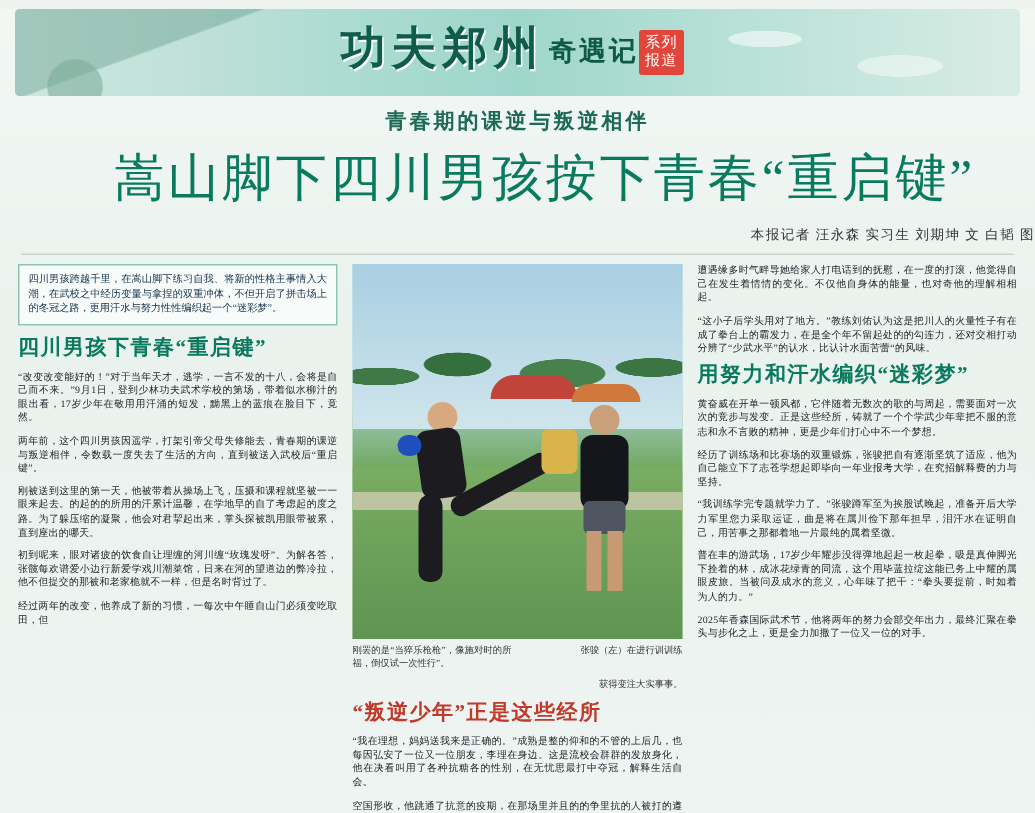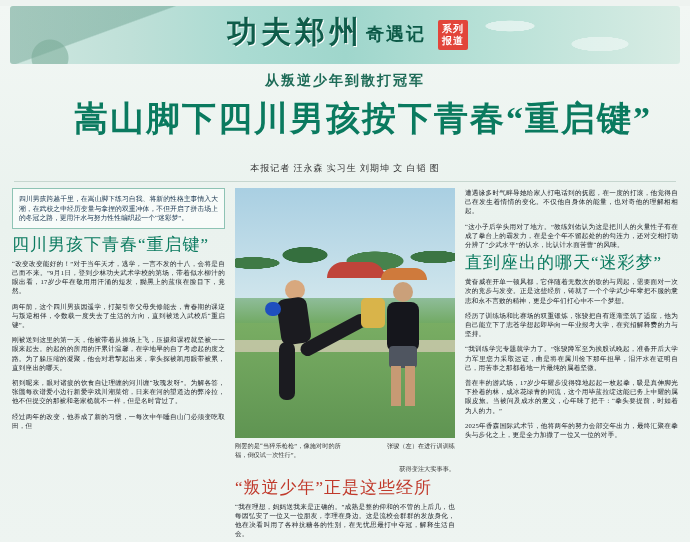--- a/index.html
+++ b/index.html
@@ -48,9 +48,9 @@
     font-size:18px;font-weight:bold;color:#0d5a48;letter-spacing:2px;
   }
   .mast-badge{
-    position:absolute;left:428px;top:14px;
+    position:absolute;left:416px;top:14px;
     background:#e2453a;color:#fff;font-size:10px;line-height:12px;
-    padding:3px 4px;border-radius:2px;text-align:center;letter-spacing:1px;font-weight:bold;
+    padding:3px 4px;border-radius:2px;text-align:center;letter-spacing:1px;
   }
   
   .kicker{

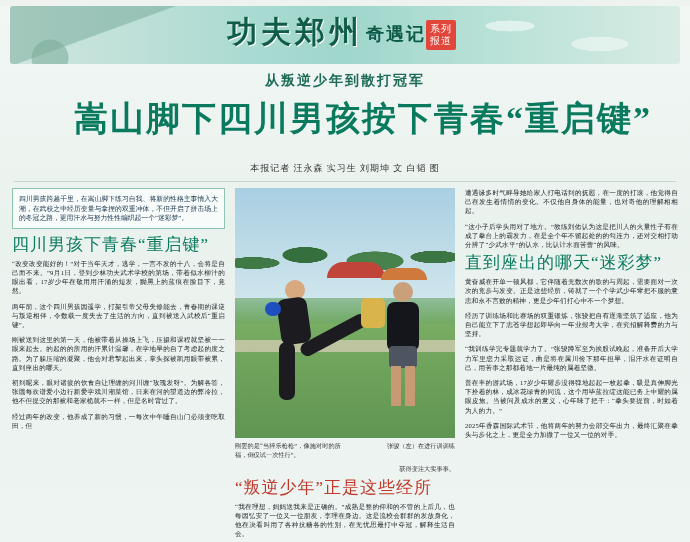--- a/index.html
+++ b/index.html
@@ -158,7 +158,7 @@
     </div>
   </div>
 
-  <div class="kicker">从叛逆少年到散打冠军</div>
+  <div class="kicker">青春期的课逆与叛逆相伴</div>
   <div class="headline">嵩山脚下四川男孩按下青春“重启键”</div>
   <div class="byline">本报记者 汪永森 实习生 刘期坤 文 白韬 图</div>
   <div class="hr-line"></div>

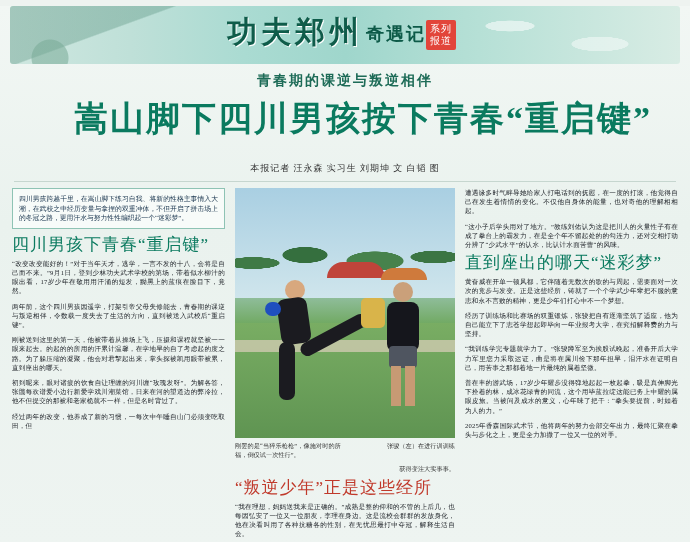--- a/index.html
+++ b/index.html
@@ -59,7 +59,7 @@
   }
   .headline{
     text-align:center;margin-top:6px;
-    font-size:34px;font-weight:bold;letter-spacing:2px;
+    font-size:34px;font-weight:normal;letter-spacing:2px;
     color:#0a7a5f;
     font-family:"Liberation Serif", serif;
     margin-left:36px;

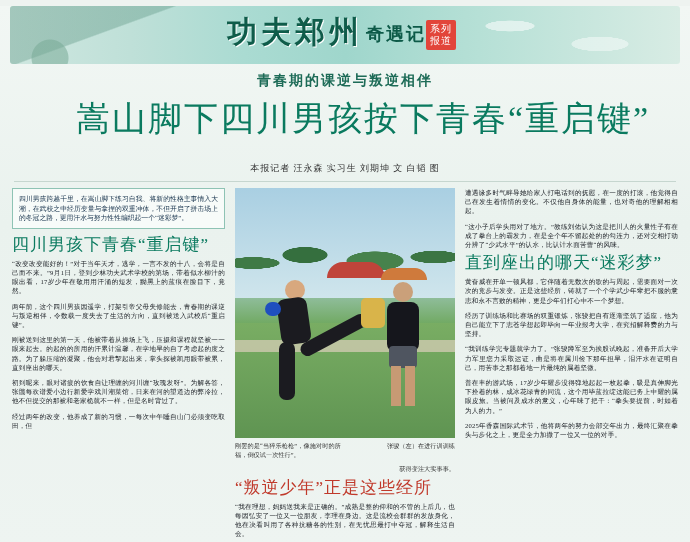--- a/index.html
+++ b/index.html
@@ -65,7 +65,7 @@
     margin-left:36px;
   }
   .byline{
-    text-align:center;margin-top:20px;margin-bottom:6px;
+    text-align:right;margin-top:8px;margin-bottom:6px;
     font-size:9px;color:#333;letter-spacing:1px;
   }
   .hr-line{

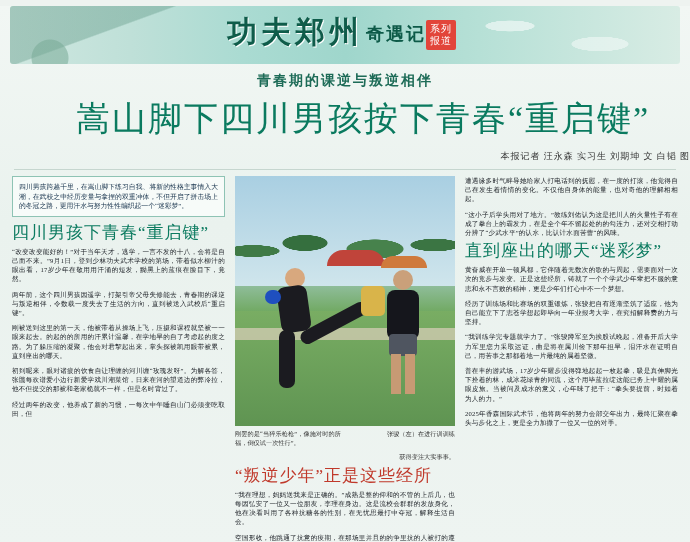--- a/index.html
+++ b/index.html
@@ -96,7 +96,7 @@
   }
   .lead-box p{margin:0;font-size:6.8px;line-height:9.6px;text-align:justify;color:#14304a;}
   .sub-head{
-    font-size:17px;font-weight:normal;color:#0a7a5f;
+    font-size:14px;font-weight:bold;color:#0a7a5f;
     margin:6px 0 6px 0;letter-spacing:1px;line-height:16px;
   }
   .sub-head.red{color:#c0392b;}

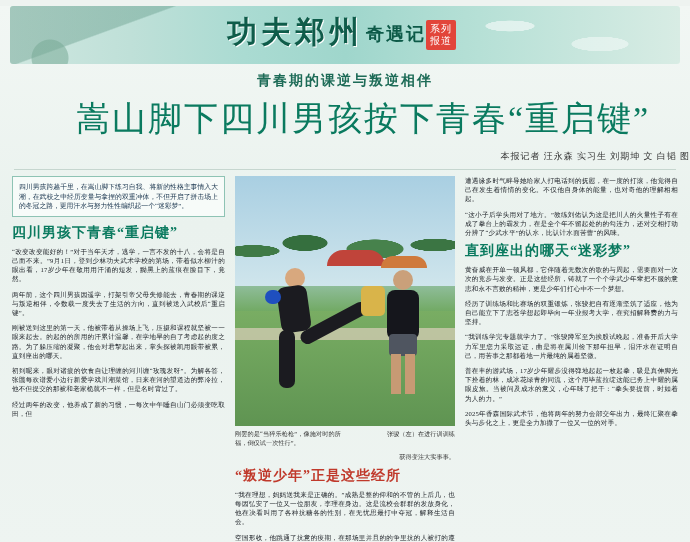--- a/index.html
+++ b/index.html
@@ -214,7 +214,7 @@
     <div class="col">
       <p class="body">遭遇缘多时气畔导她给家人打电话到的抚慰，在一度的打滚，他觉得自己在发生着情情的变化。不仅他自身体的能量，也对奇他的理解相相起。</p>
       <p class="body">“这小子后学头用对了地方。”教练刘佑认为这是把川人的火量性子有在成了拳台上的霸发力，在是全个年不留起处的的勾连力，还对交相打动分辨了“少武水平”的认水，比认计水面苦蕾“的风味。</p>
-      <div class="sub-head">直到座出的哪天“迷彩梦”</div>
+      <div class="sub-head">用努力和汗水编织“迷彩梦”</div>
       <p class="body">黄奋威在开单一顿风都，它伴随着无数次的歌的与周起，需要面对一次次的竞步与发变。正是这些经所，铸就了一个个学武少年辈把不服的意志和永不言败的精神，更是少年们打心中不一个梦想。</p>
       <p class="body">经历了训练场和比赛场的双重锻炼，张骏把自有逐渐坚筑了适应，他为自己能立下了志苍学想起即毕向一年业报考大学，在究招解释费的力与坚持。</p>
       <p class="body">“我训练学完专题就学力了。”张骏蹲军至为挨股试晚起，准备开后大学力军里您力采取运证，曲是将在属川俭下那年担早，泪汗水在证明自己，用苦事之那都着地一片最纯的属着坚微。</p>

